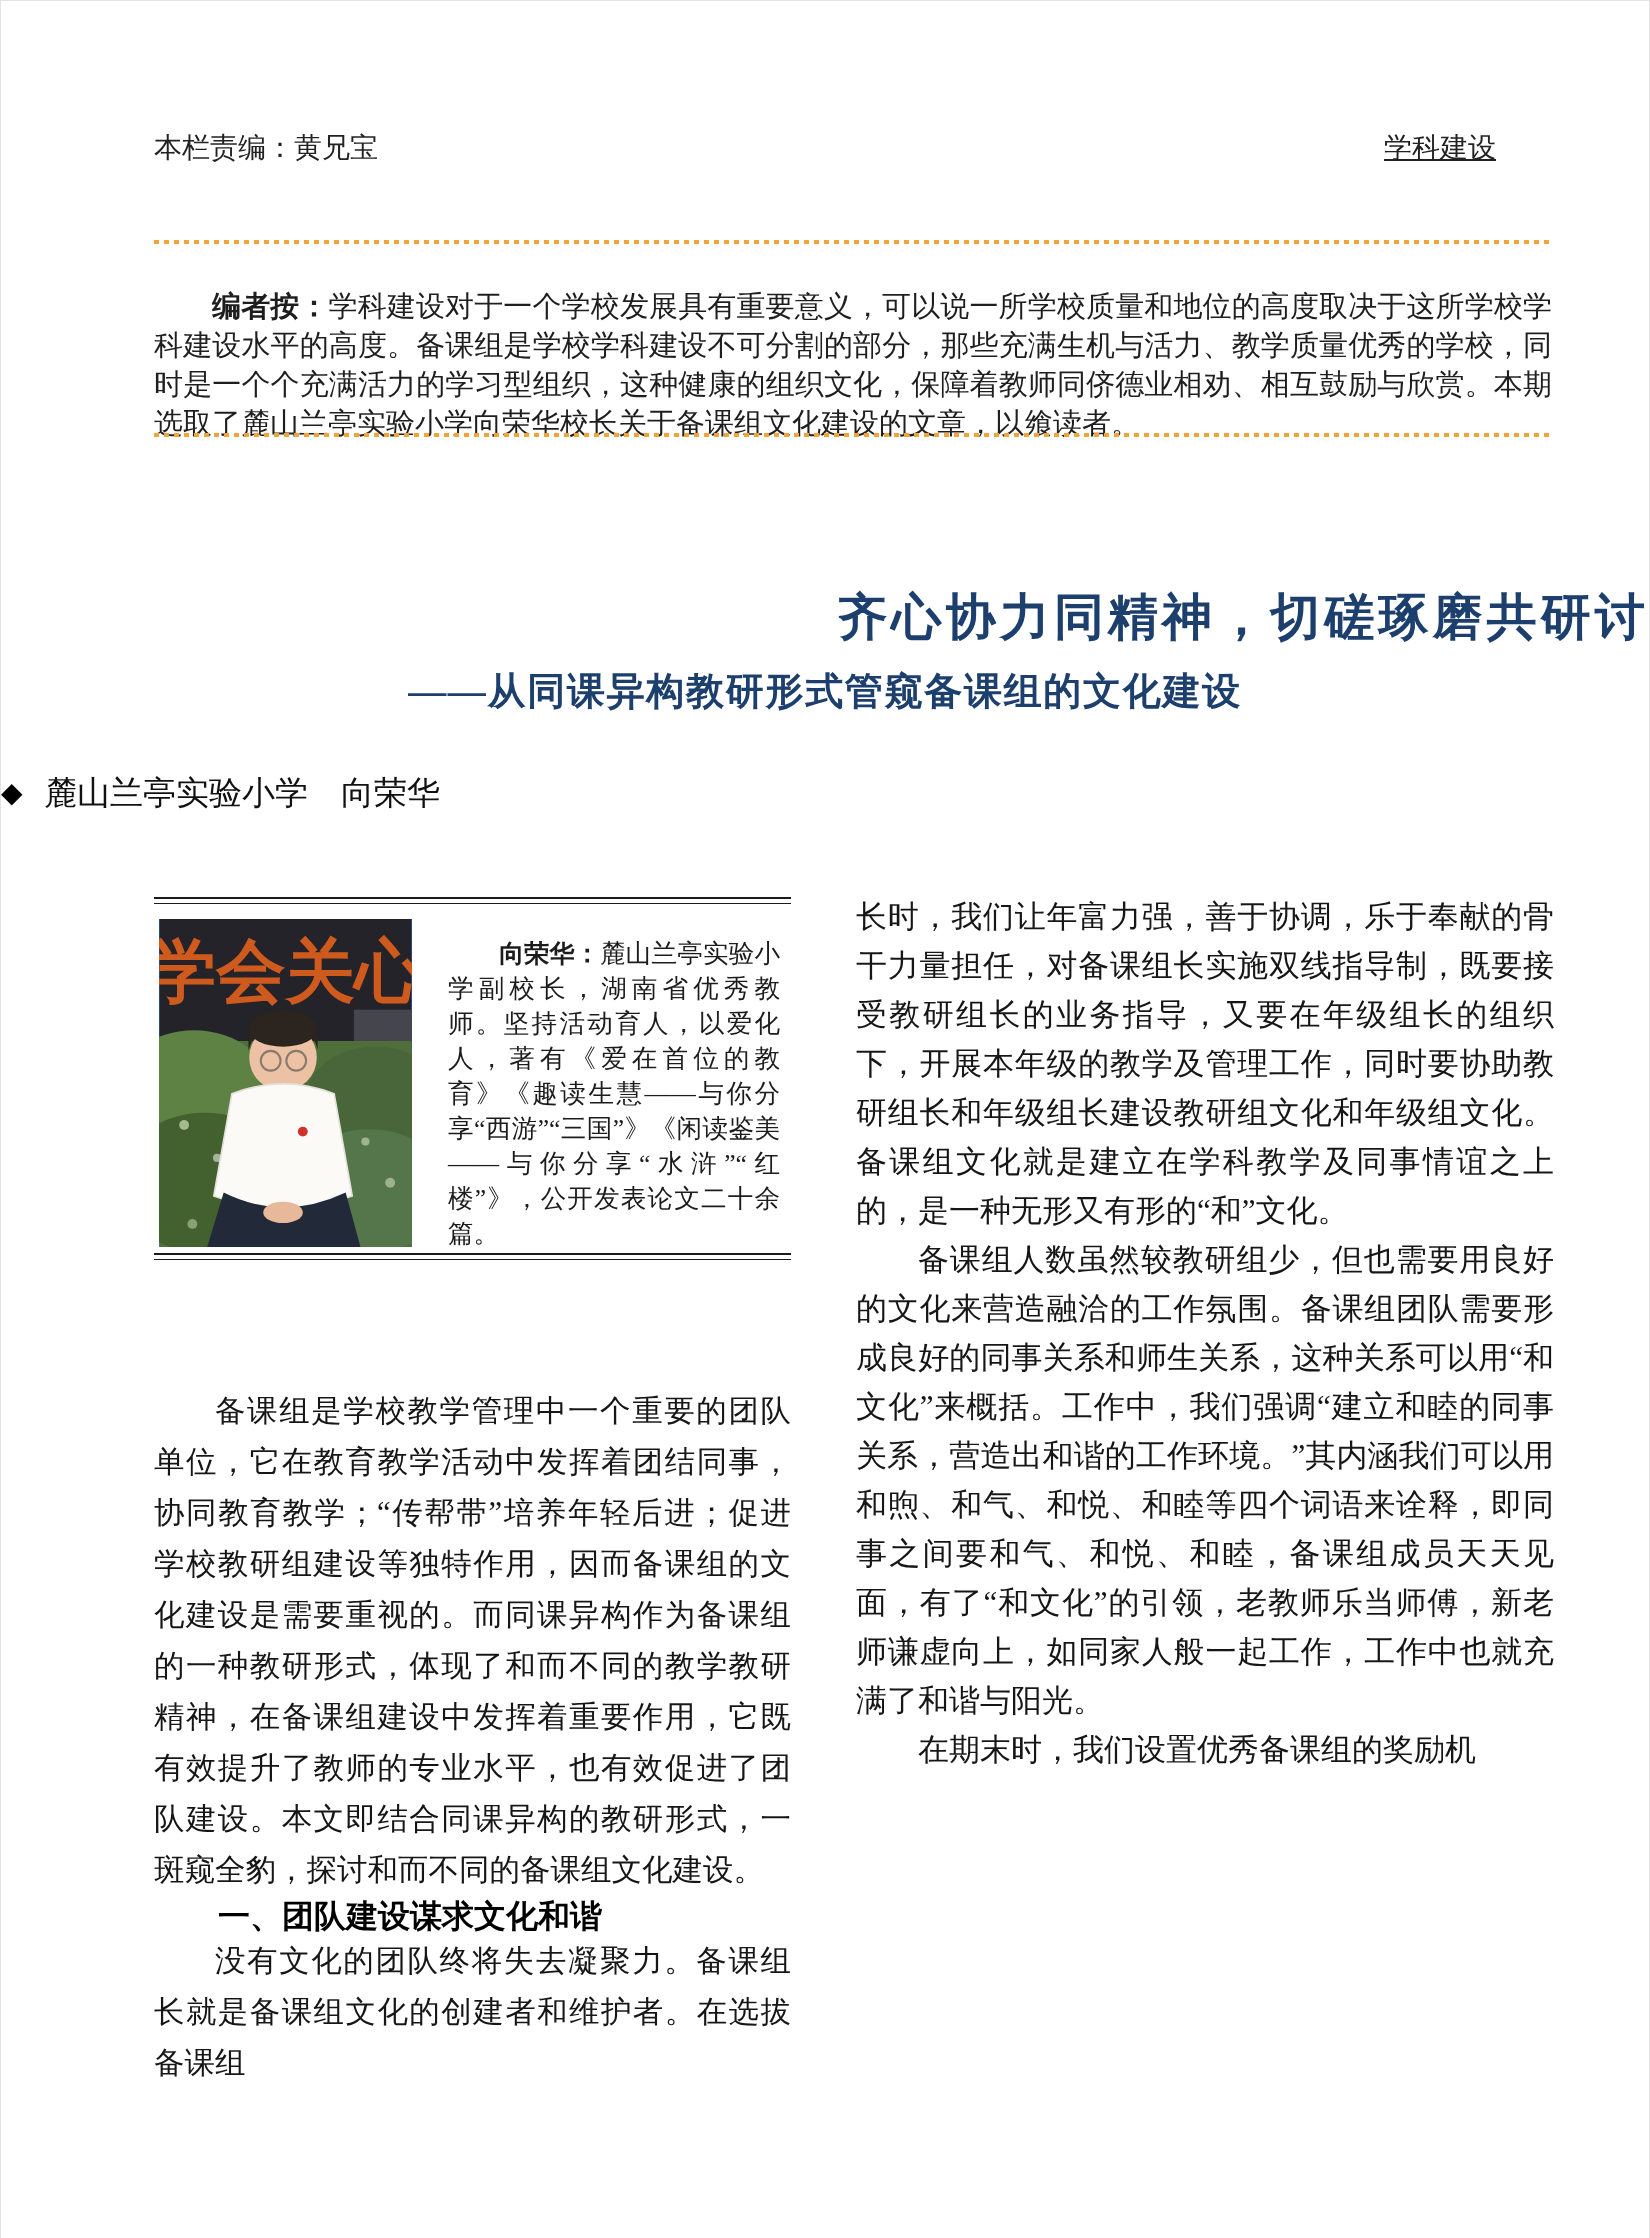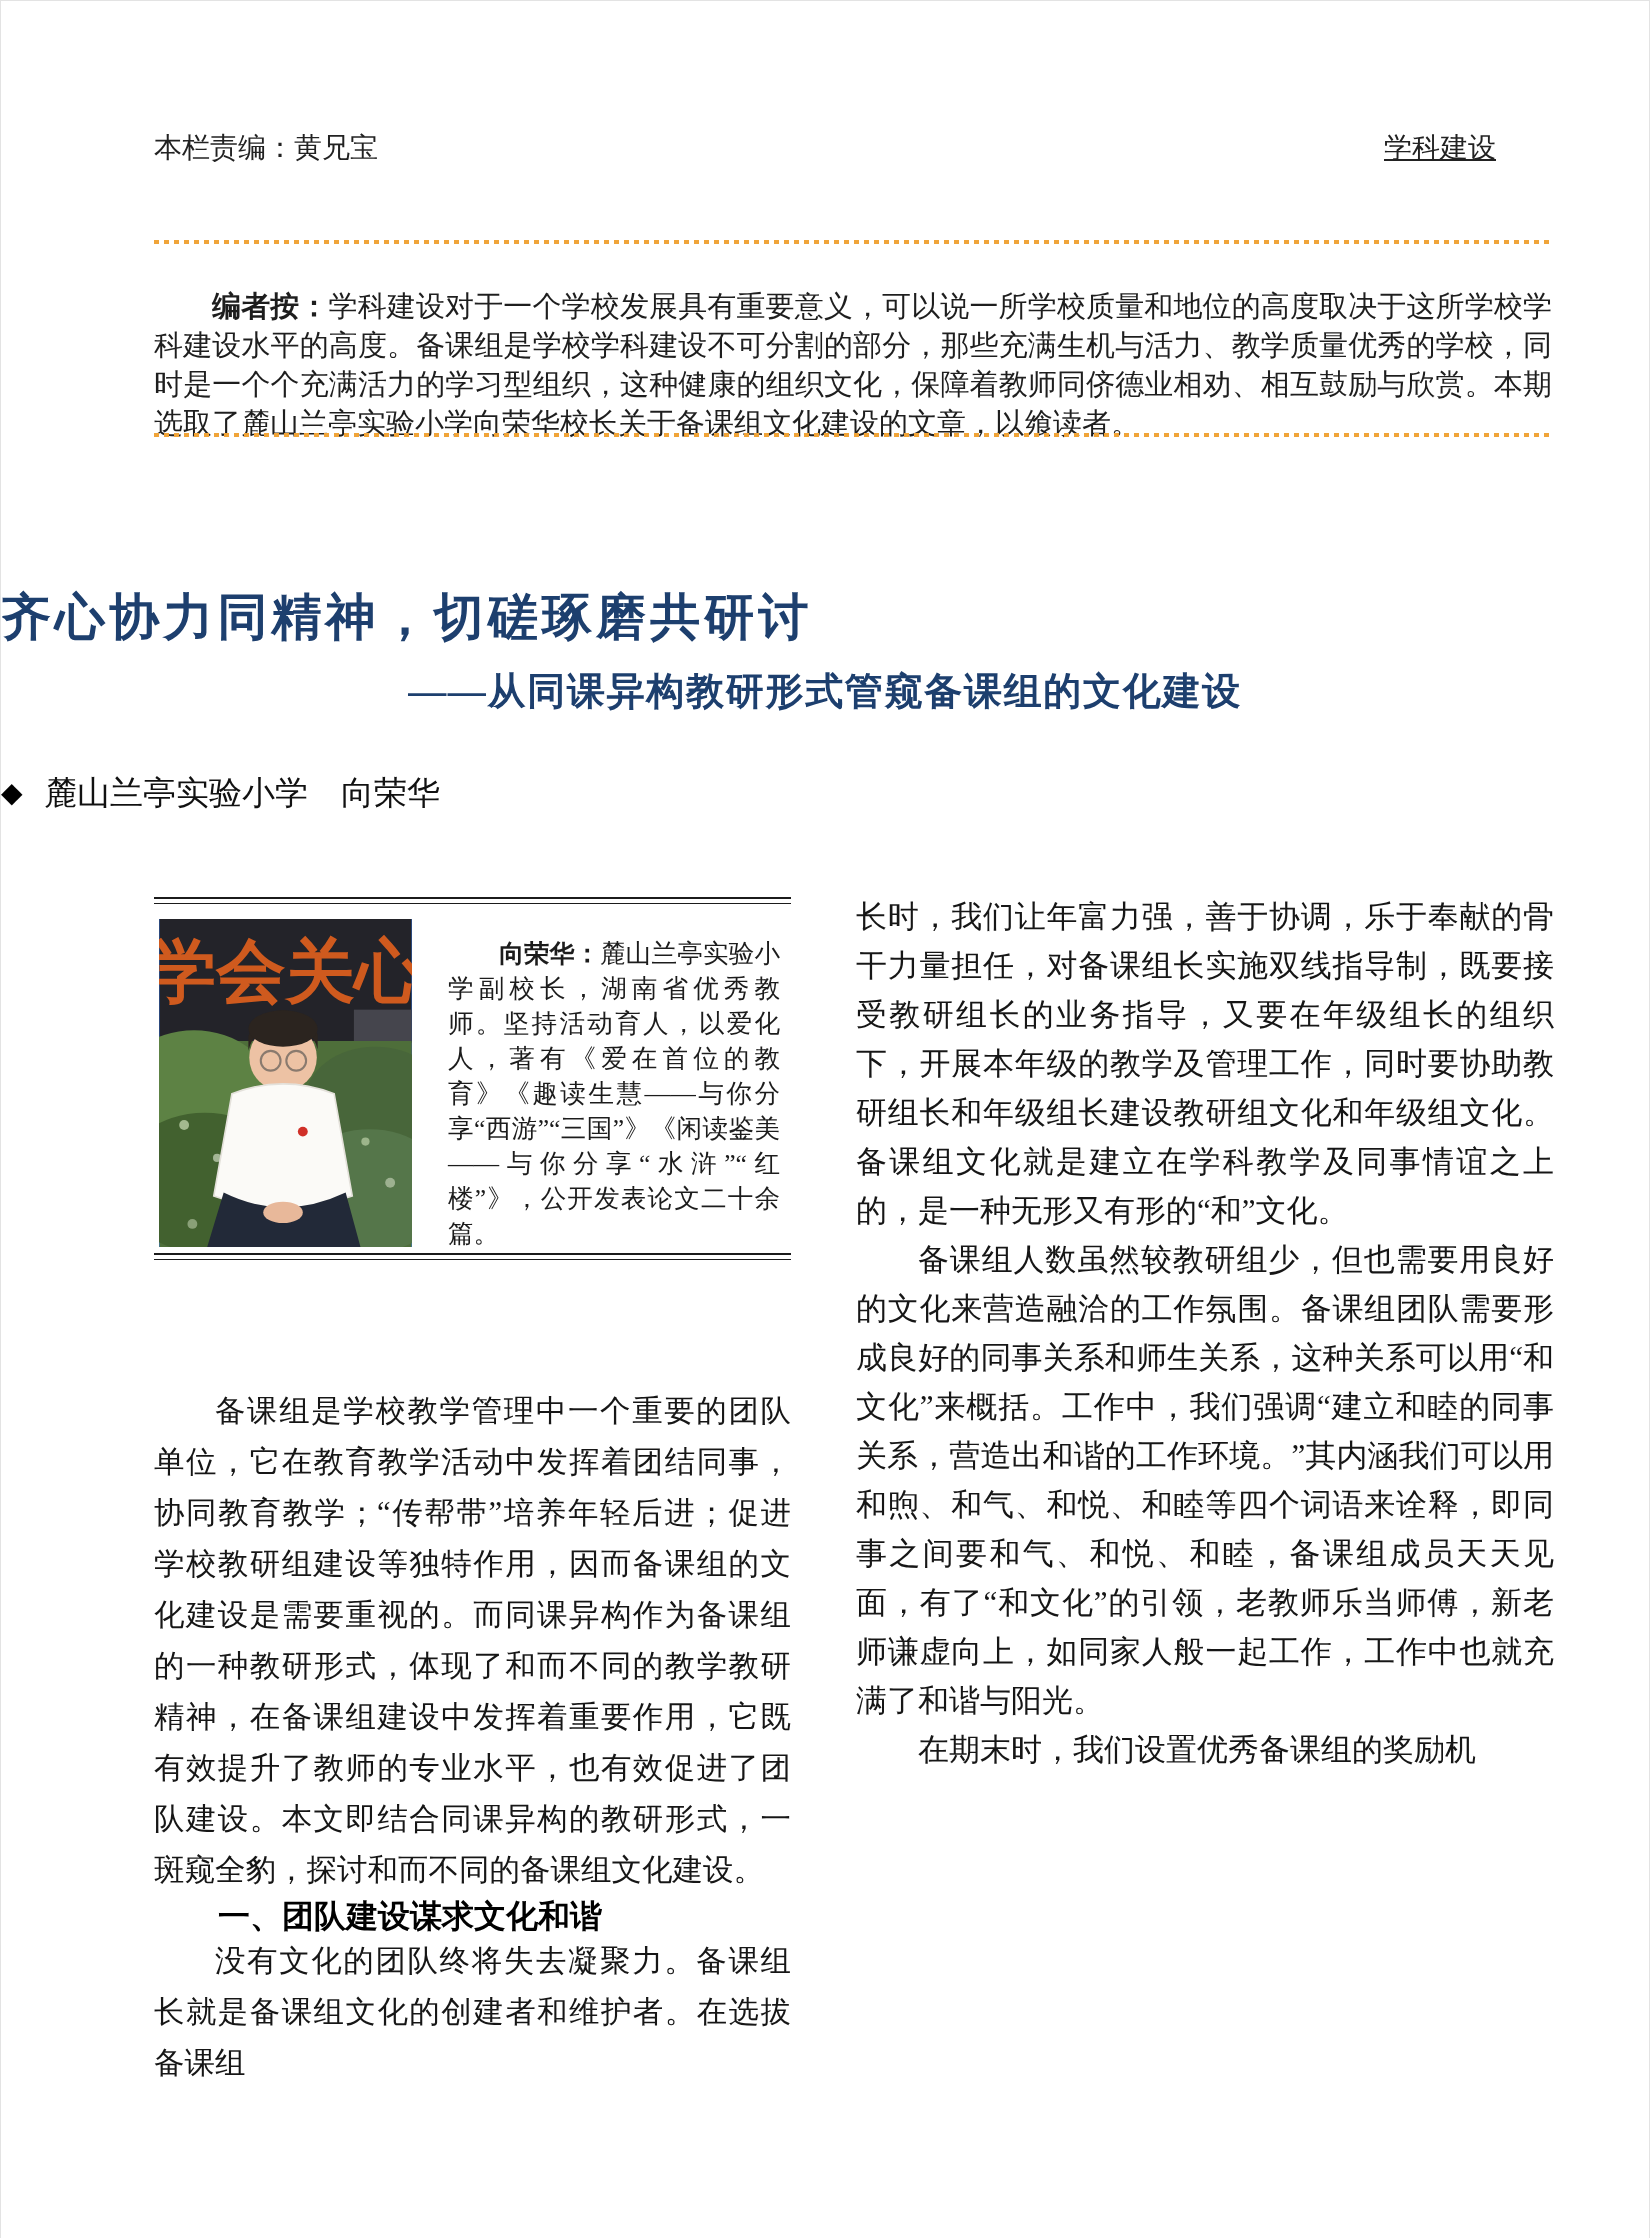--- a/index.html
+++ b/index.html
@@ -27,7 +27,7 @@
     font:29px/39px "Liberation Serif",serif;text-align:justify;text-indent:2em;color:#1e1e1e;}
   .editor-note b{font-weight:bold;}
   
-  .title-main{position:absolute;left:0;top:583px;width:100%;text-align:left;
+  .title-main{position:absolute;left:0;top:583px;width:100%;text-align:right;
     font-family:"Liberation Serif",serif;font-weight:bold;font-size:50px;letter-spacing:4.1px;color:#1d3f6e;}
   .title-sub{position:absolute;left:0;top:665px;width:100%;text-align:center;
     font-family:"Liberation Serif",serif;font-weight:bold;font-size:38px;letter-spacing:1.7px;color:#1d3f6e;}

